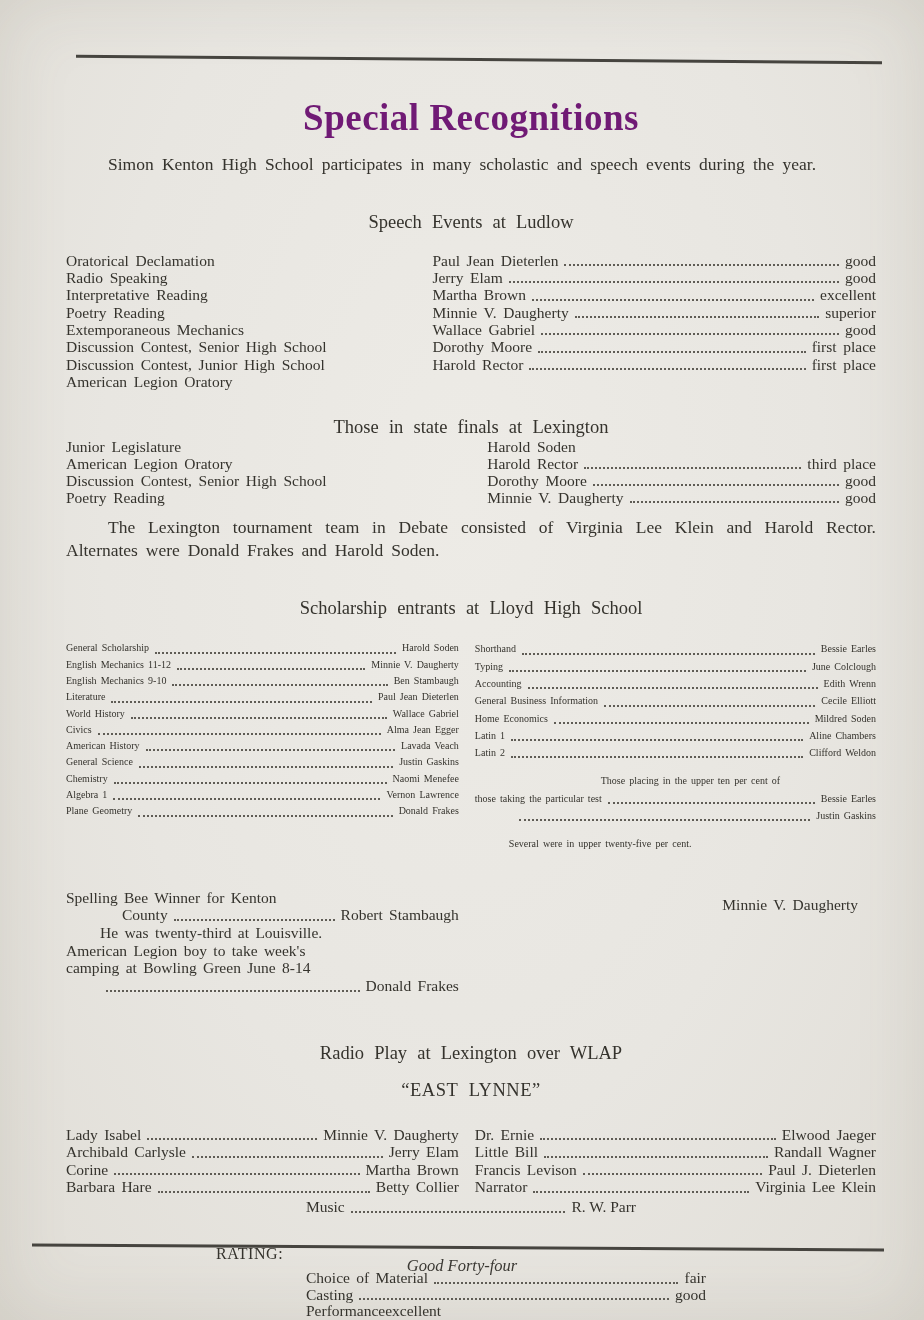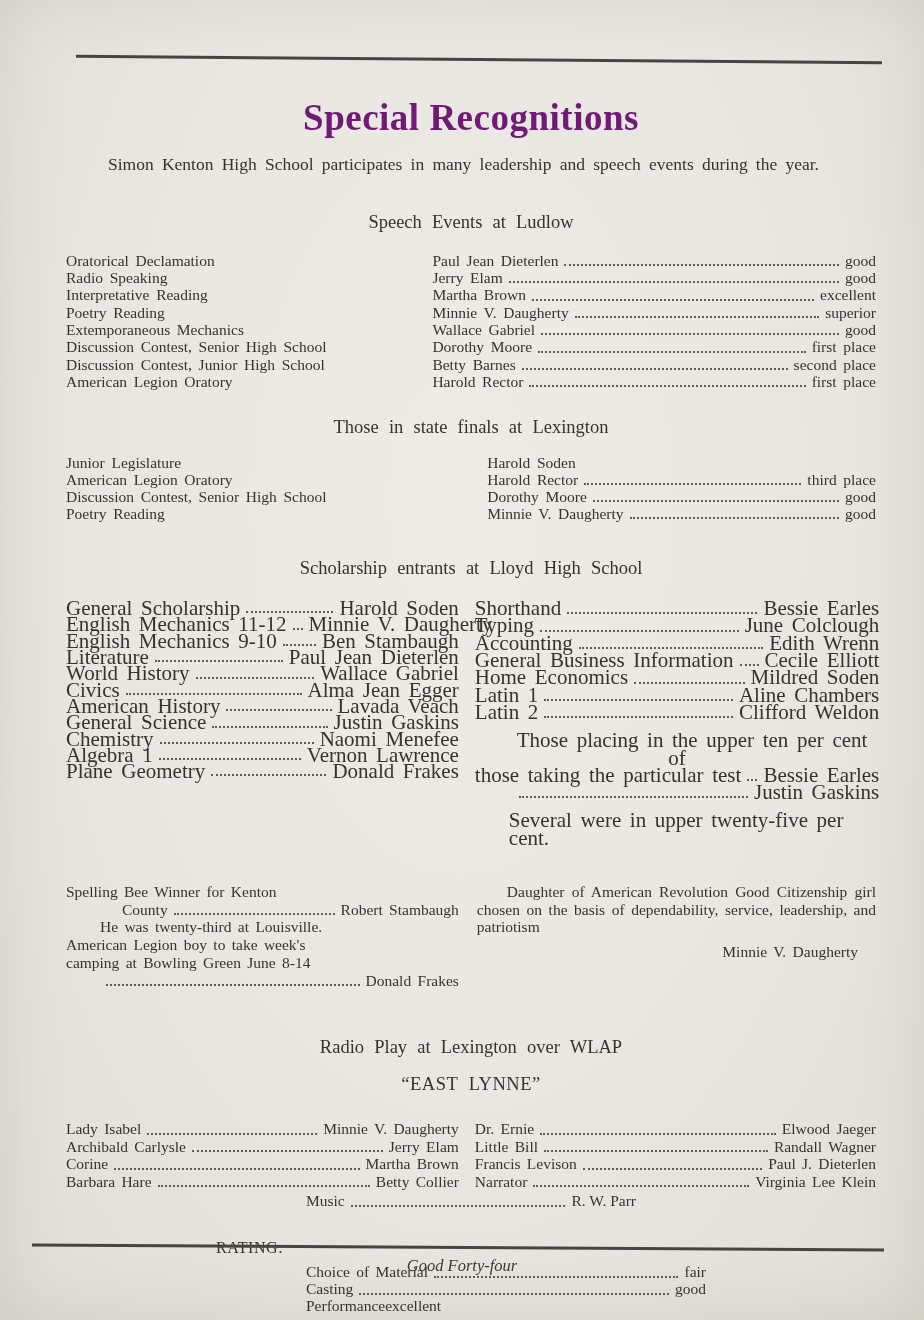--- a/index.html
+++ b/index.html
@@ -98,7 +98,7 @@
 
   <h1 class="title">Special Recognitions</h1>
 
-  <p class="intro">Simon Kenton High School participates in many leadership and speech events during the year.</p>
+  <p class="intro">Simon Kenton High School participates in many scholastic and speech events during the year.</p>
 
   <h2 class="sect h-speech">Speech Events at Ludlow</h2>
   <div class="two-col speech-cols">

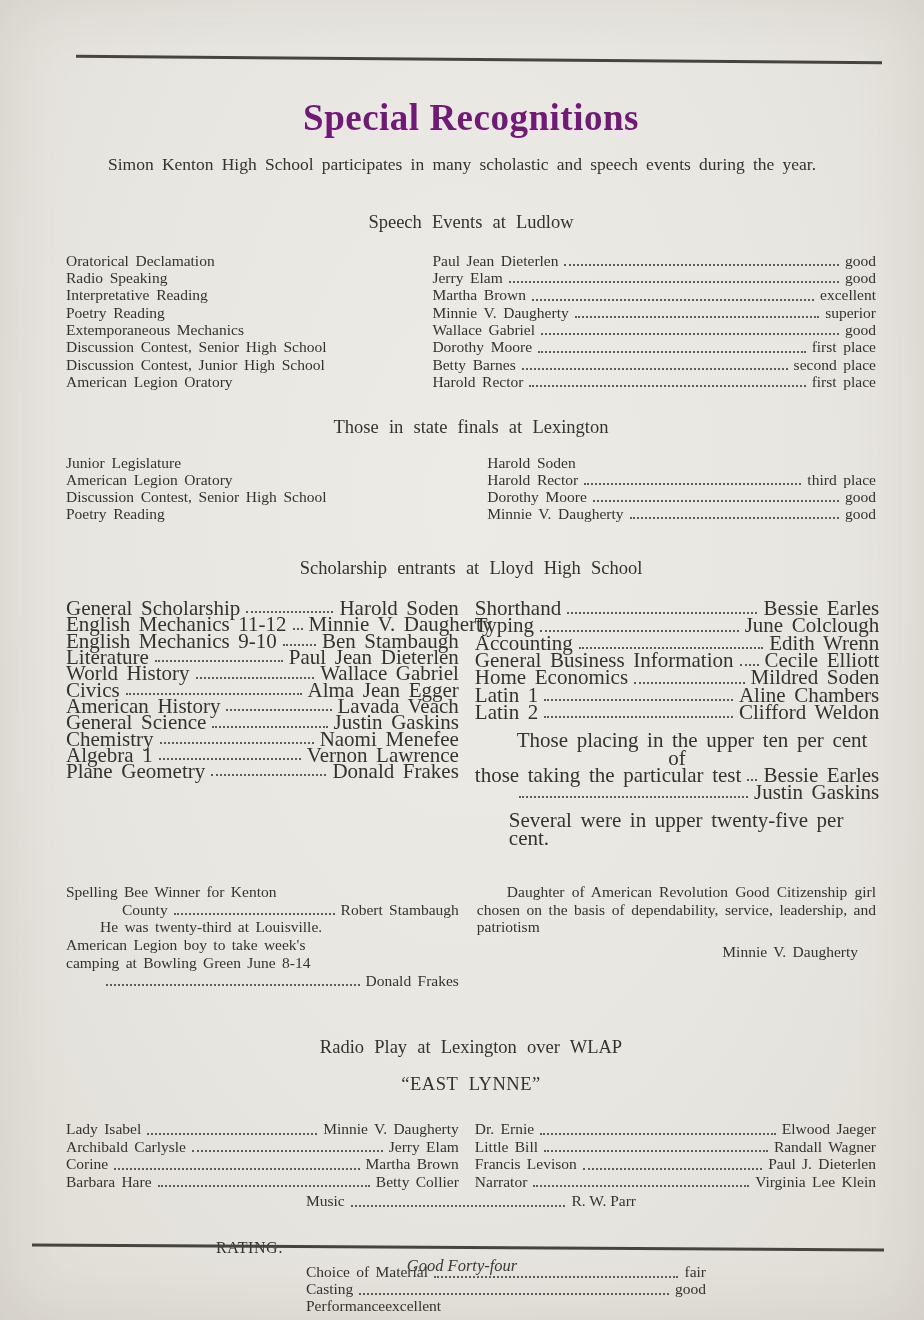--- a/index.html
+++ b/index.html
@@ -144,11 +144,6 @@
           <span class="val">first place</span>
         </div>
       <div class="leader-row">
-          <span class="lbl">Betty Barnes</span>
-          <span class="dots"></span>
-          <span class="val">second place</span>
-        </div>
-      <div class="leader-row">
           <span class="lbl">Harold Rector</span>
           <span class="dots"></span>
           <span class="val">first place</span>

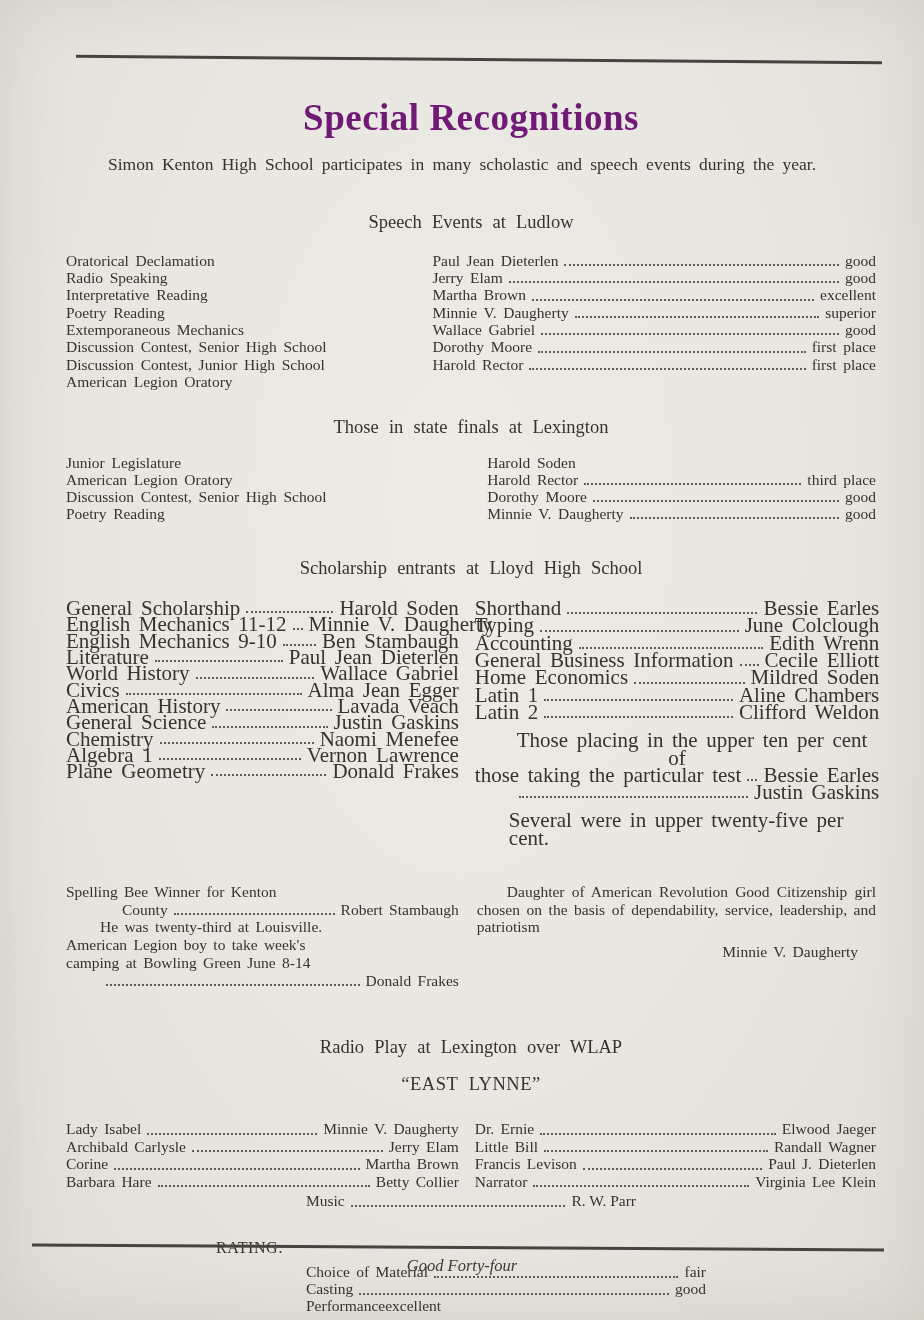--- a/index.html
+++ b/index.html
@@ -42,7 +42,7 @@
   .speech-cols { margin-top: 19px; font-size: 15.5px; line-height: 17.3px; word-spacing: 0.18em; }
   .speech-cols .events { width: 44%; }
   .speech-cols .results { flex: 1; padding-left: 10px; }
-  .state-cols { margin-top: 16px; font-size: 15.5px; line-height: 17px; word-spacing: 0.18em; justify-content: space-between; }
+  .state-cols { font-size: 15.5px; line-height: 17px; word-spacing: 0.18em; justify-content: space-between; }
   .state-cols .events { width: 52%; }
   .state-cols .results { flex: 1; }
   .leader-row { display: flex; }

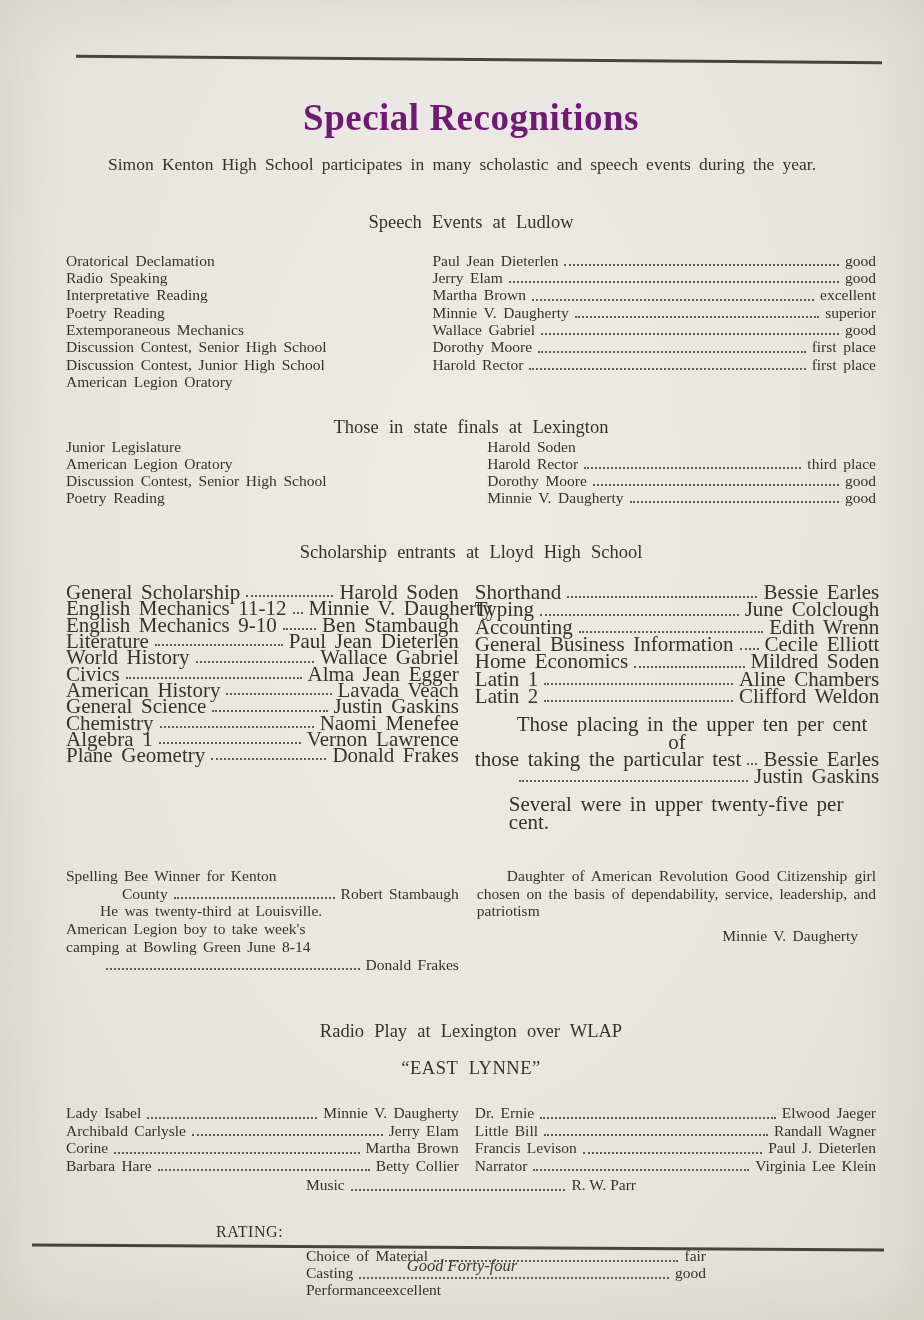--- a/index.html
+++ b/index.html
@@ -183,6 +183,7 @@
     </div>
   </div>
 
+  <p class="note">The Lexington tournament team in Debate consisted of Virginia Lee Klein and Harold Rector.  Alternates were Donald Frakes and Harold Soden.</p>
 
   <h2 class="sect h-sch">Scholarship entrants at Lloyd High School</h2>
   <div class="two-col sch-cols">

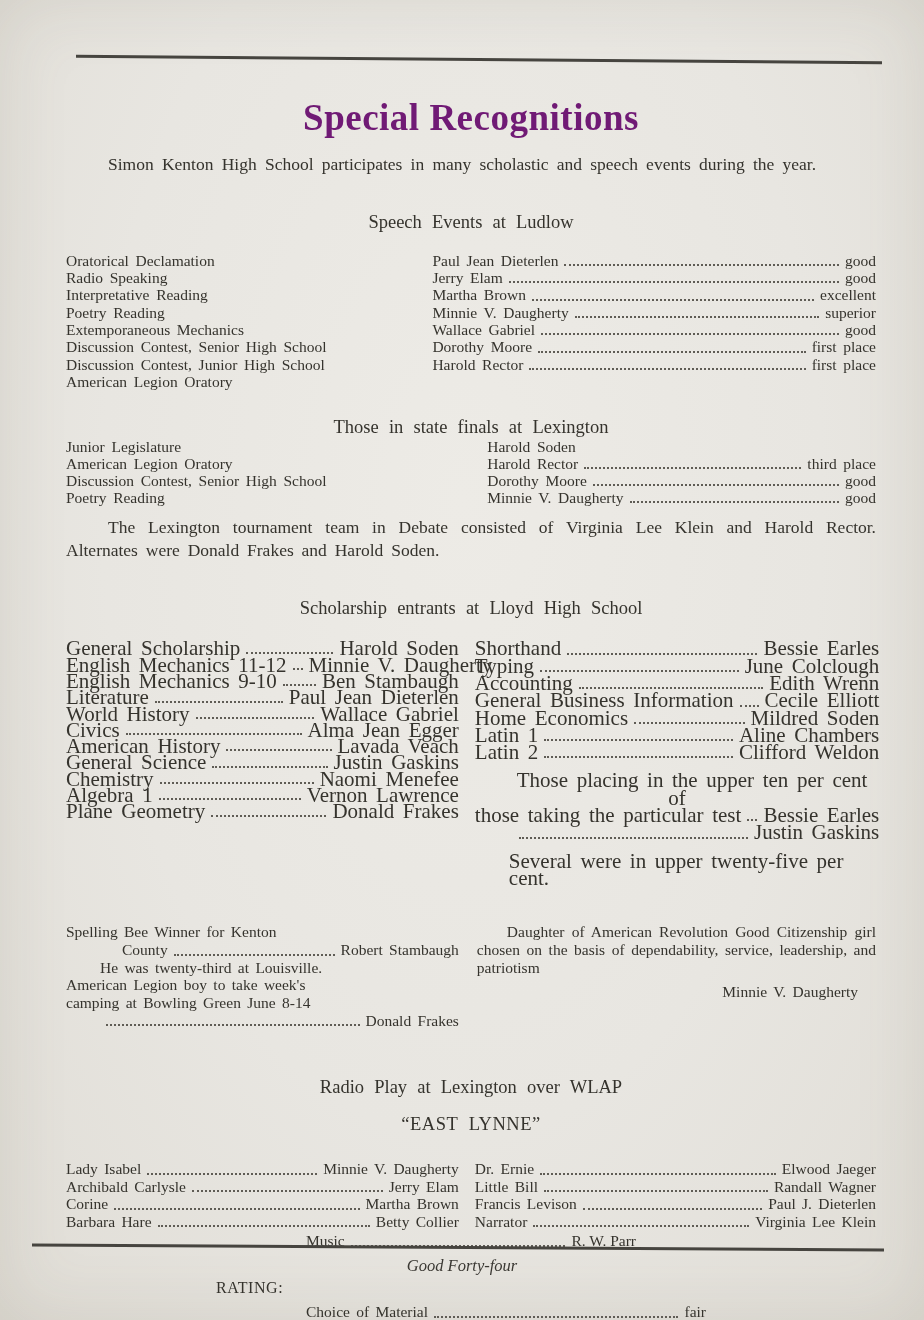--- a/index.html
+++ b/index.html
@@ -56,7 +56,7 @@
     margin-top: 10px; font-size: 17.5px; line-height: 1.32;
     text-indent: 42px; text-align: justify; word-spacing: 0.2em;
   }
-  .sch-cols { margin-top: 21px; font-size: 21px; word-spacing: 0.16em; }
+  .sch-cols { margin-top: 21px; font-size: 10px; word-spacing: 0.16em; }
   .sch-cols .col-l { width: 48.5%; line-height: 16.3px; }
   .sch-cols .col-r { flex: 1; padding-left: 16px; line-height: 17.3px; }
   .upper-note { margin-top: 11px; text-align: center; }

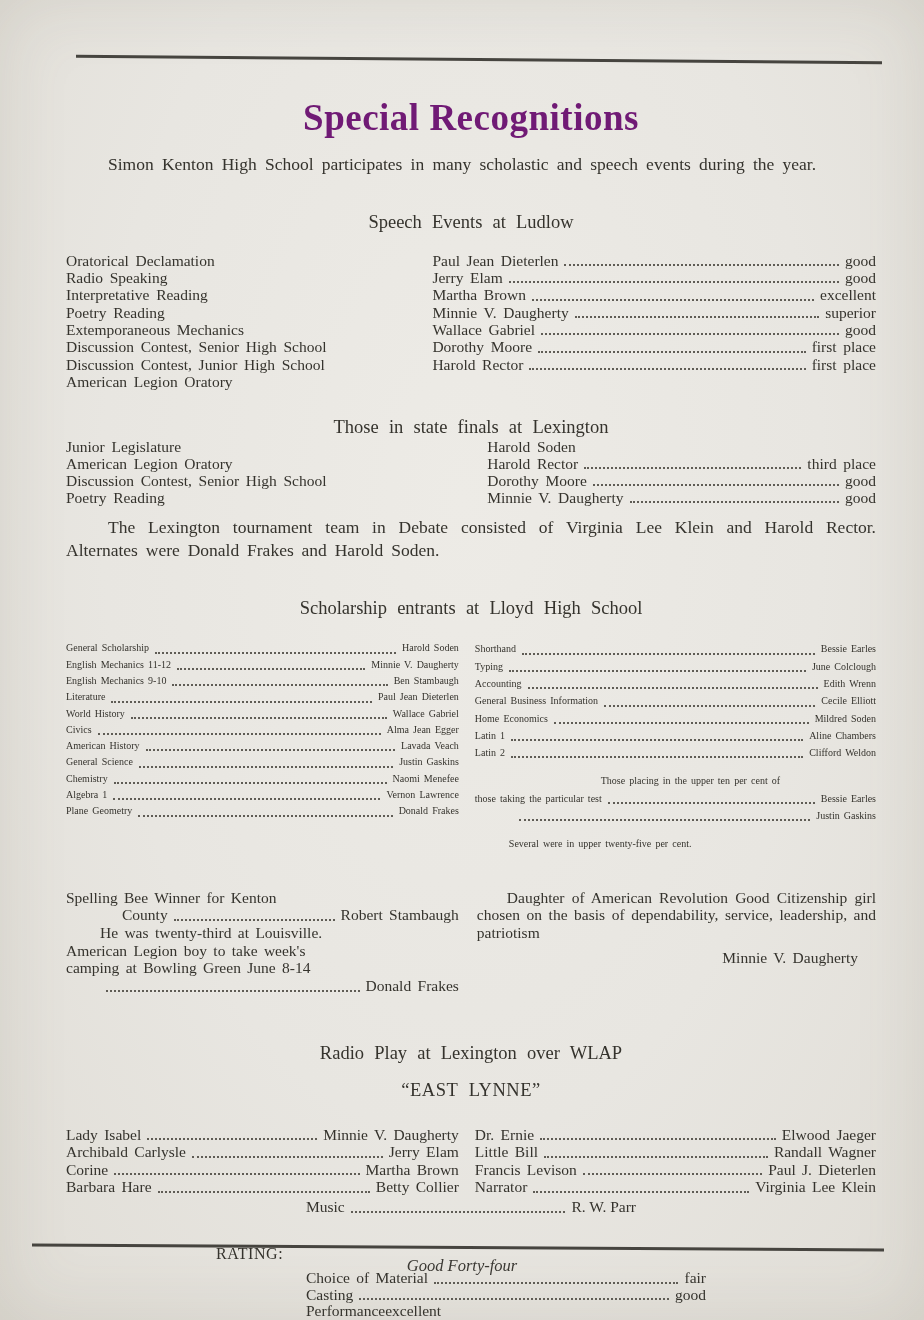--- a/index.html
+++ b/index.html
@@ -314,7 +314,6 @@
         </div>
     </div>
     <div class="dar">
-      <p>Daughter of American Revolution Good Citizenship girl chosen on the basis of dependability, service, leadership, and patriotism</p>
       <div class="sig">Minnie V. Daugherty</div>
     </div>
   </div>

